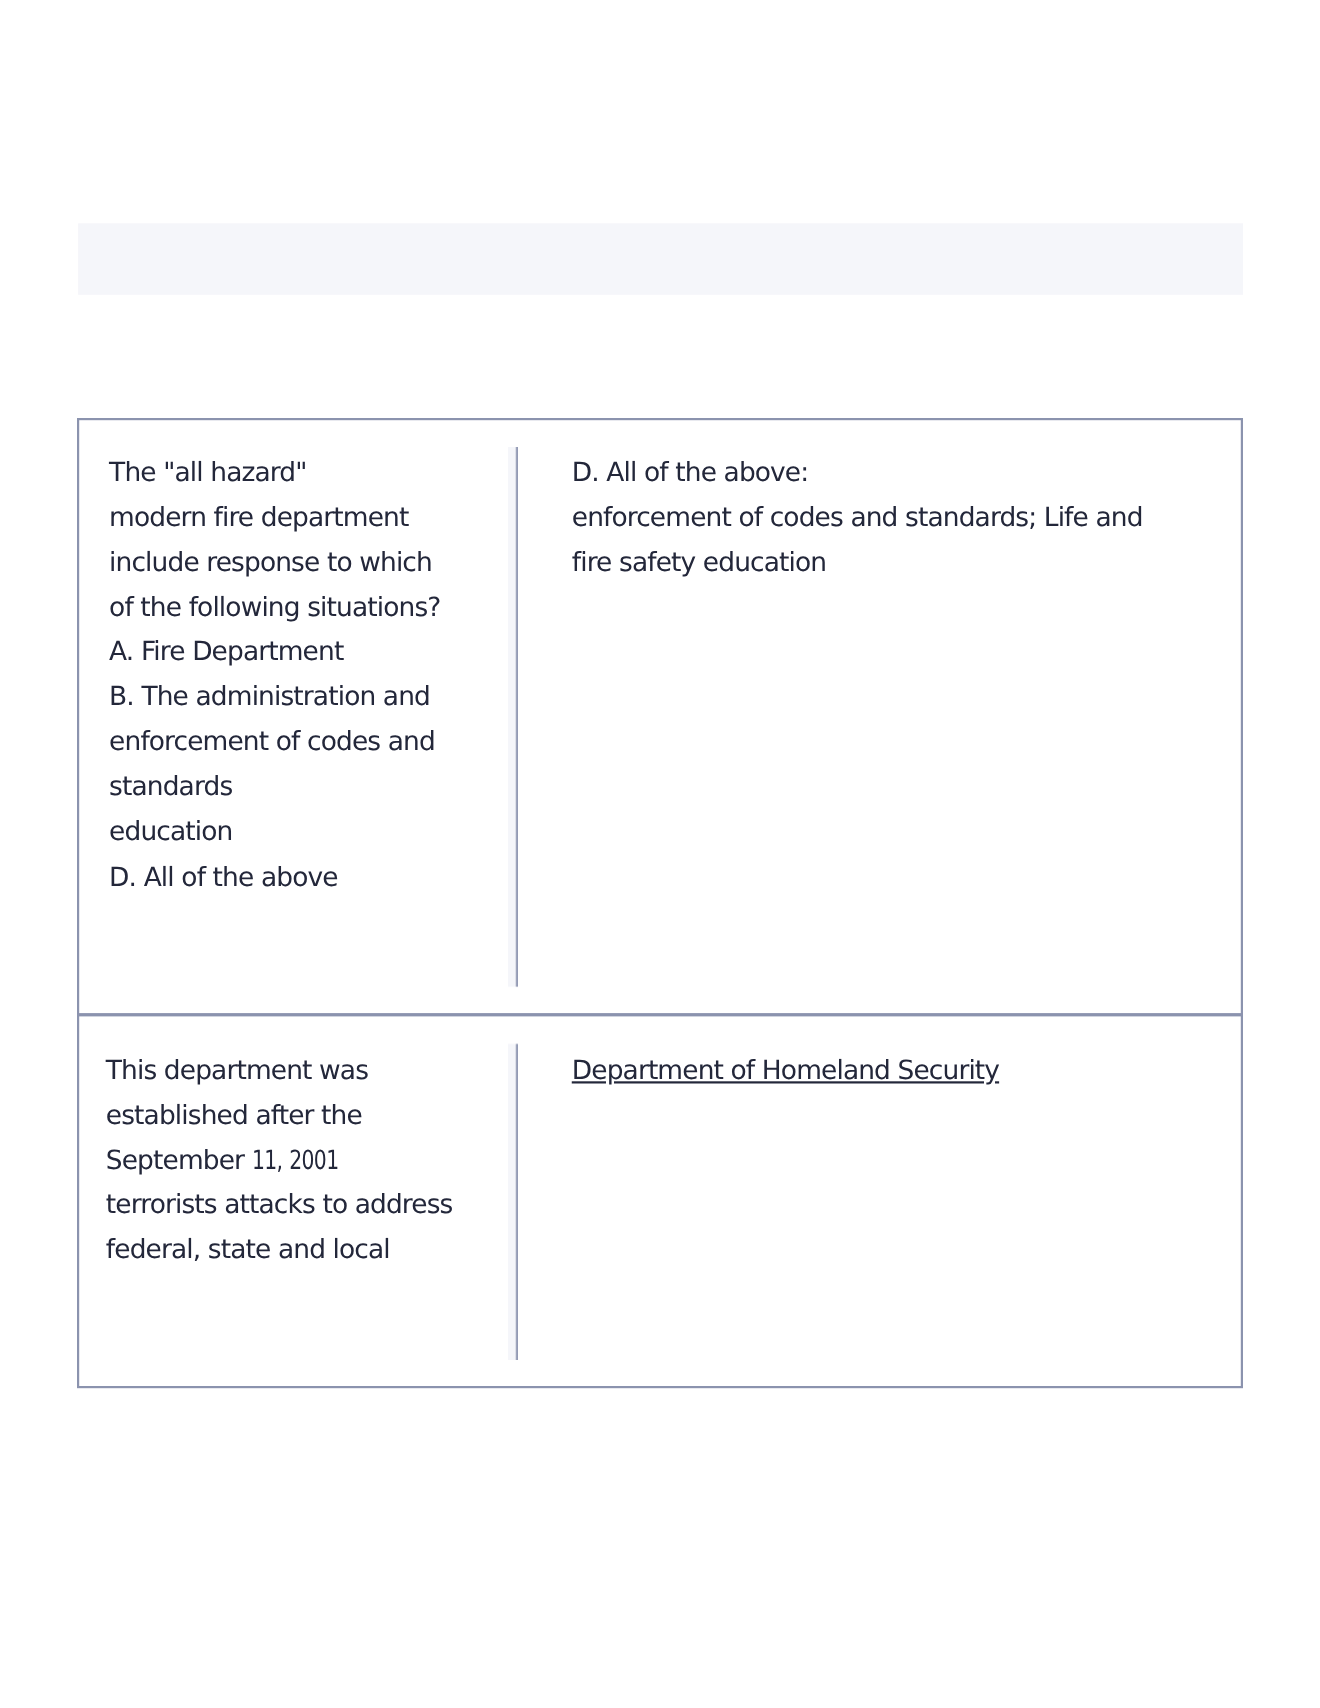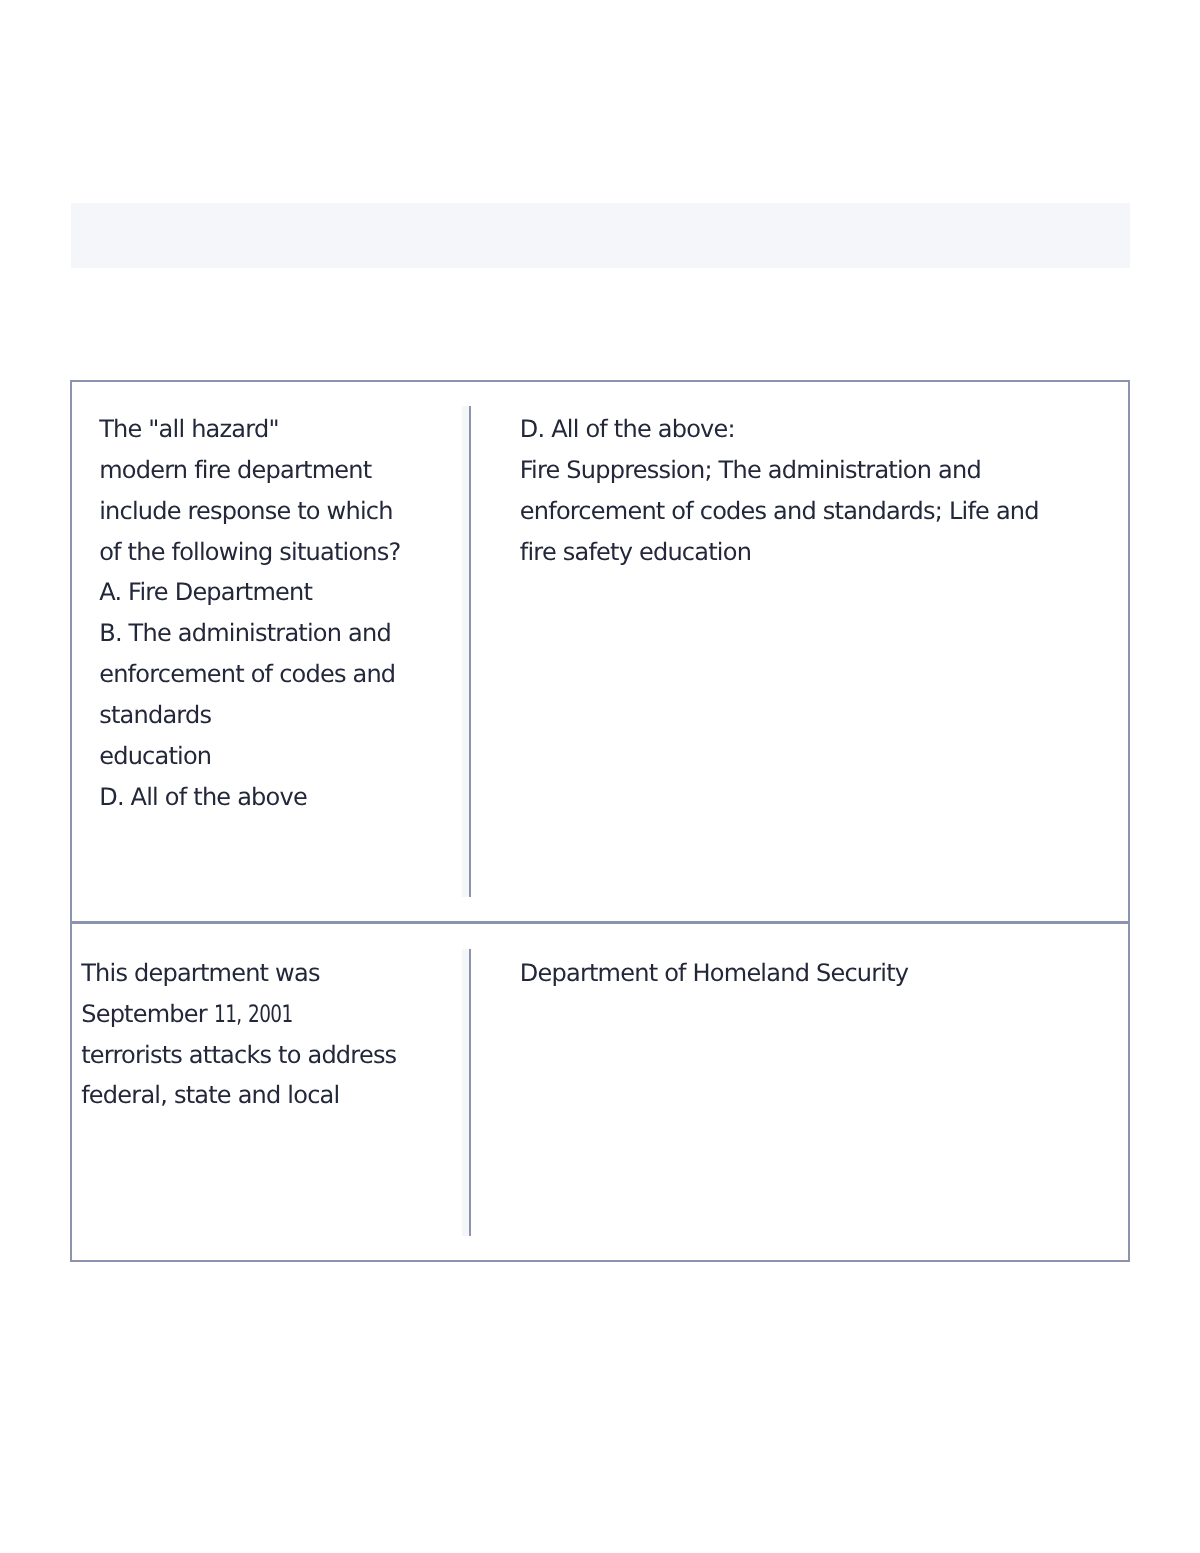--- a/index.html
+++ b/index.html
@@ -102,7 +102,6 @@
 
     <div class="cell-inner" style="left:447.6px;top:27.0px;width:600px;">
       <div class="line">D. All of the above:</div>
-      <div class="line">Fire Suppression; The administration and</div>
       <div class="line">enforcement of codes and standards; Life and</div>
       <div class="line">fire safety education</div>
     </div>

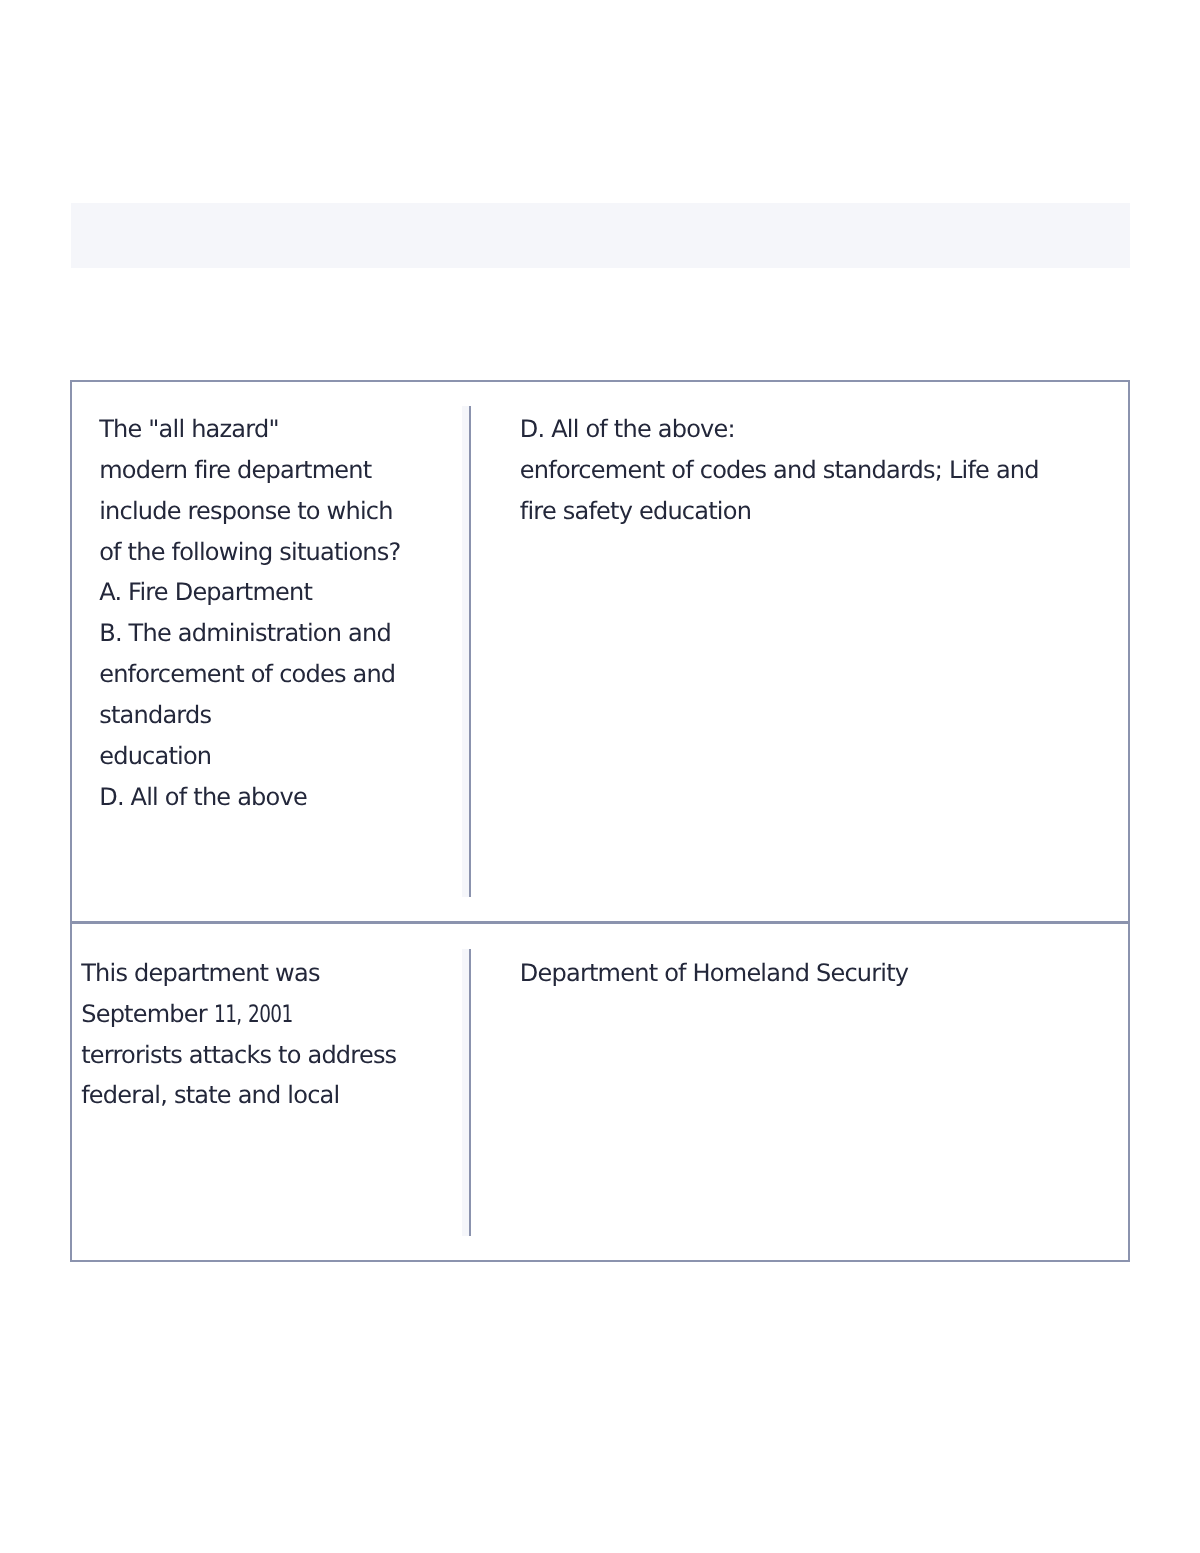--- a/index.html
+++ b/index.html
@@ -106,7 +106,7 @@
       <div class="line">fire safety education</div>
     </div>
 
-    <div class="cell-inner" style="left:9px;top:570.8px;width:420px;">
+    <div class="cell-inner" style="left:24px;top:570.8px;width:420px;">
       <div class="line">This department was</div>
       <div class="line">September <span class="num" style="margin-right: -8.24406px;">11,</span> <span class="num" style="margin-right: -13.34px;">2001</span></div>
       <div class="line">terrorists attacks to address</div>

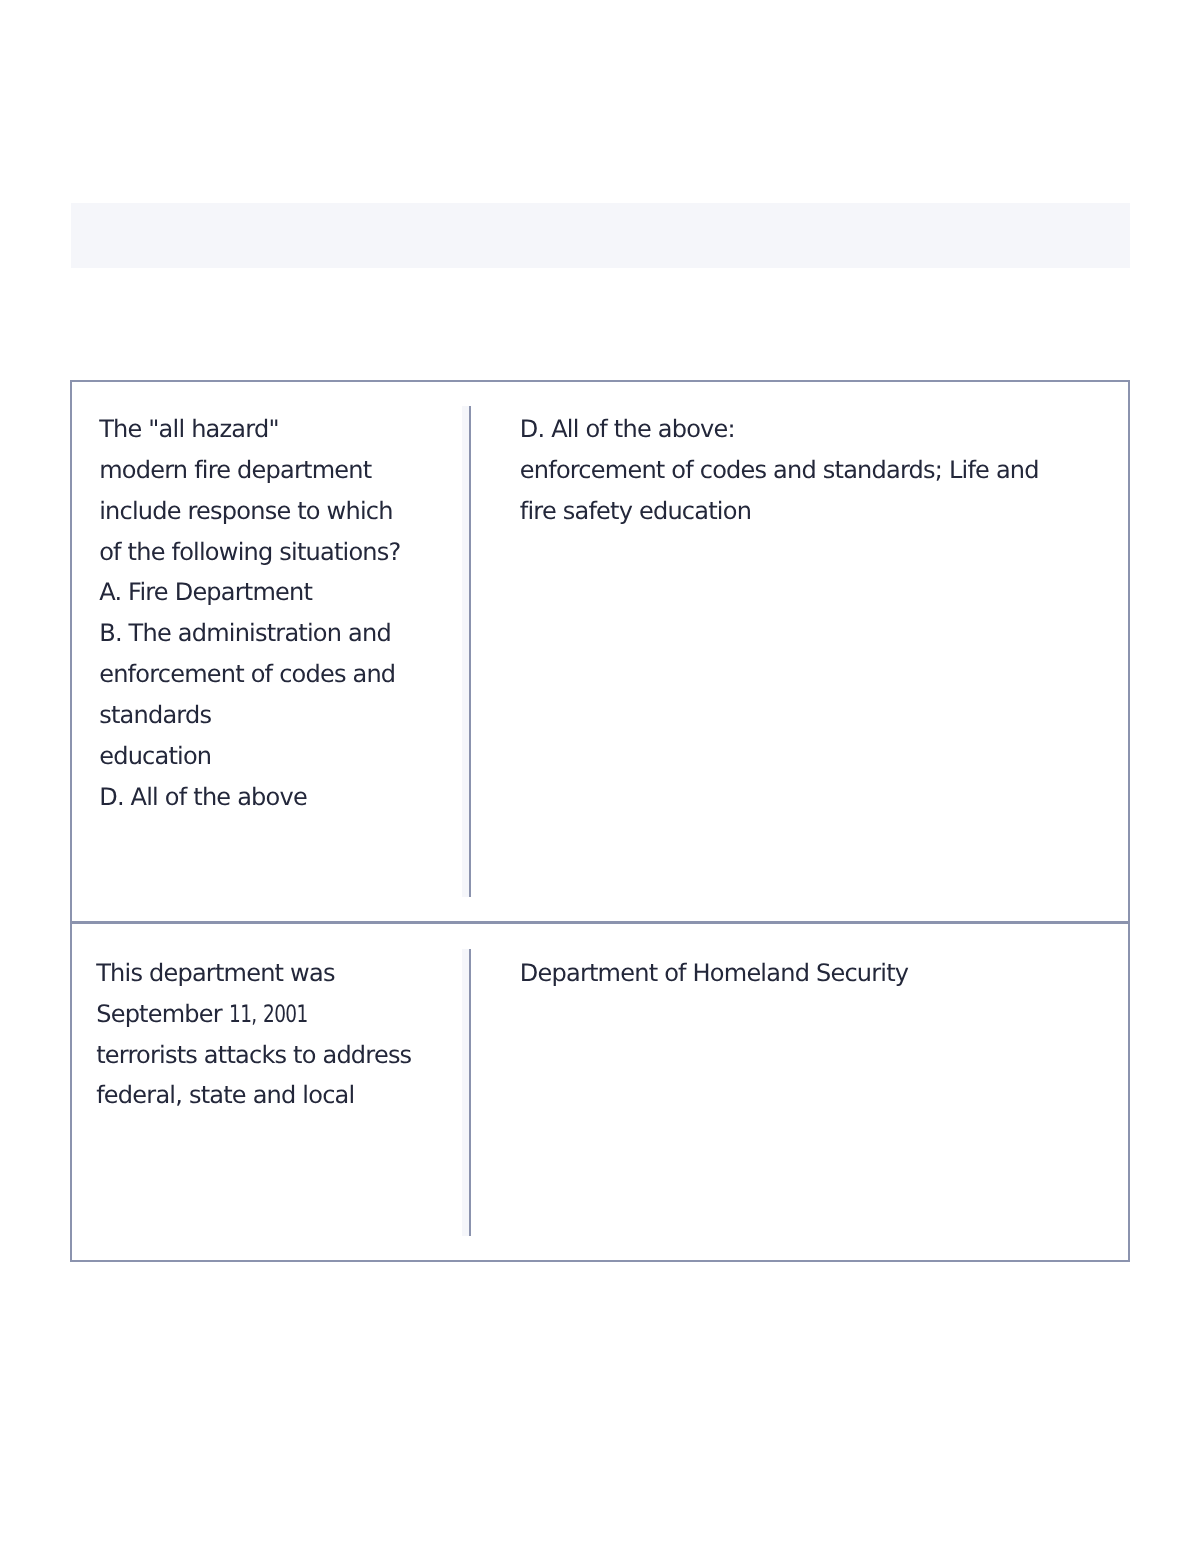--- a/index.html
+++ b/index.html
@@ -113,7 +113,7 @@
       <div class="line">federal, state and local</div>
     </div>
 
-    <div class="cell-inner" style="left:447.6px;top:570.8px;width:600px;">
+    <div class="cell-inner" style="left:447.6px;top:570.8px;width:600px;text-decoration:underline;">
       <div class="line">Department of Homeland Security</div>
     </div>
 

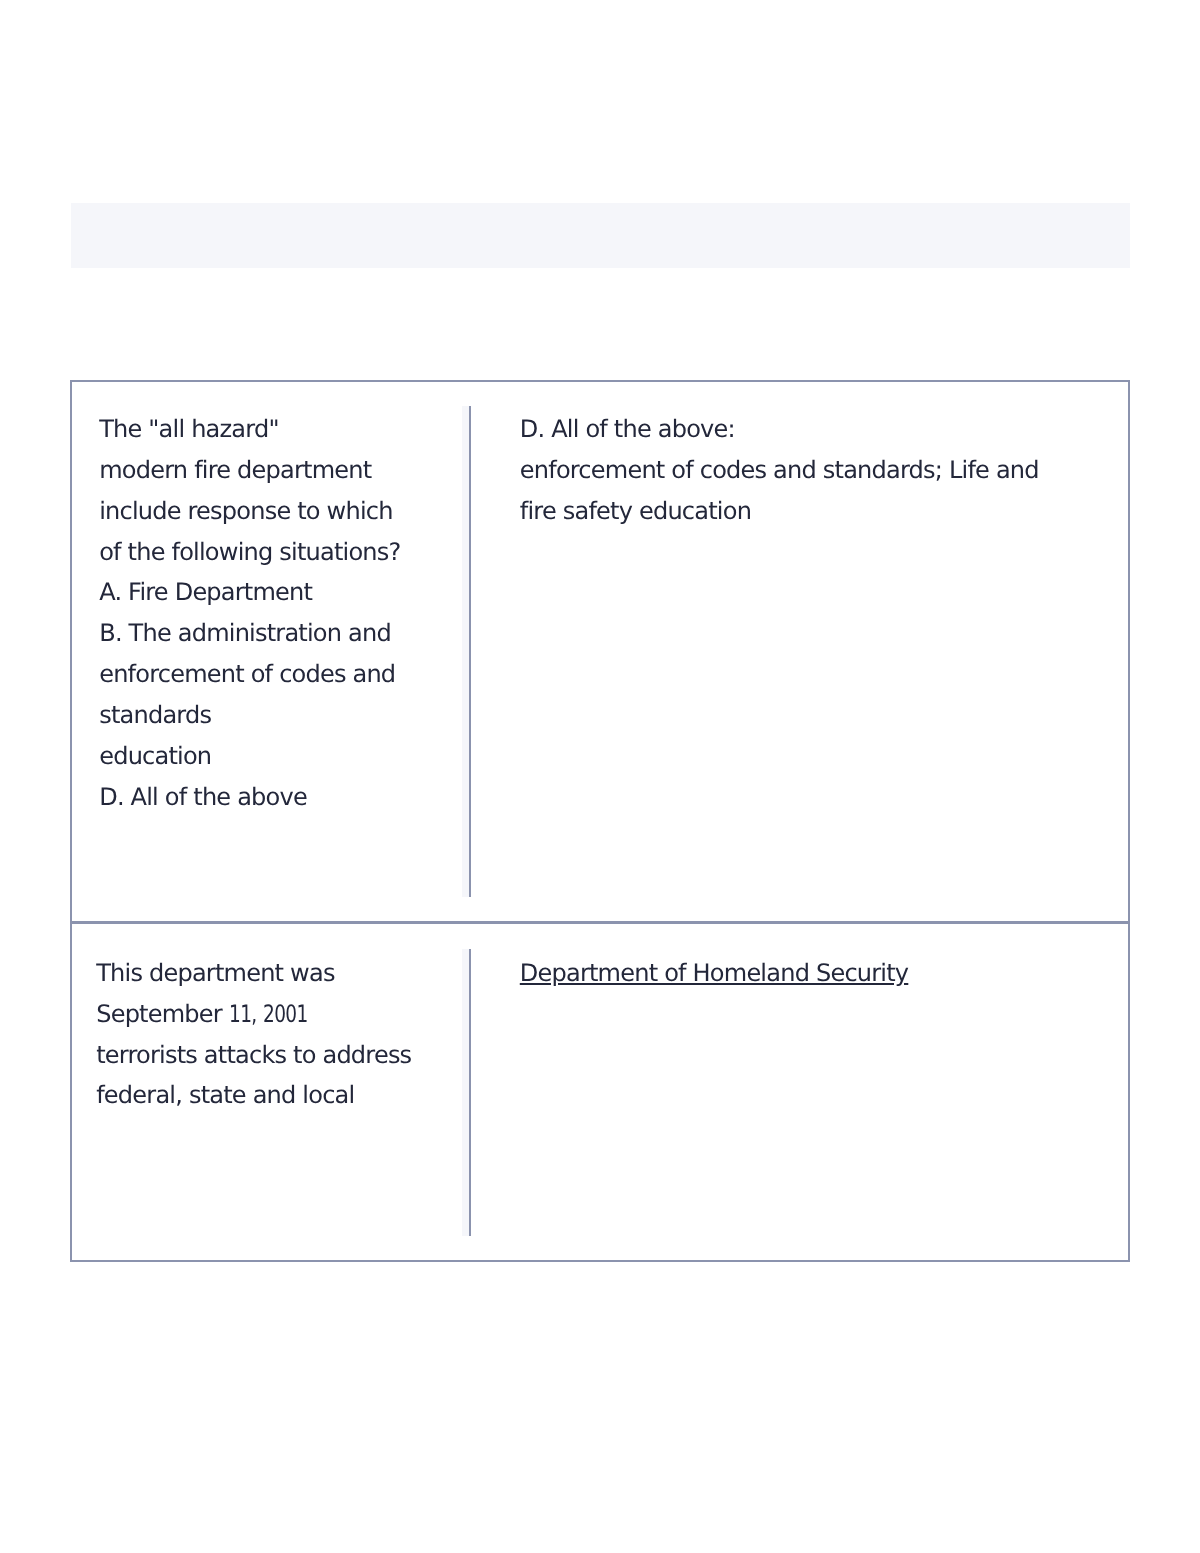--- a/index.html
+++ b/index.html
@@ -108,6 +108,7 @@
 
     <div class="cell-inner" style="left:24px;top:570.8px;width:420px;">
       <div class="line">This department was</div>
+      <div class="line">established after the</div>
       <div class="line">September <span class="num" style="margin-right: -8.24406px;">11,</span> <span class="num" style="margin-right: -13.34px;">2001</span></div>
       <div class="line">terrorists attacks to address</div>
       <div class="line">federal, state and local</div>

